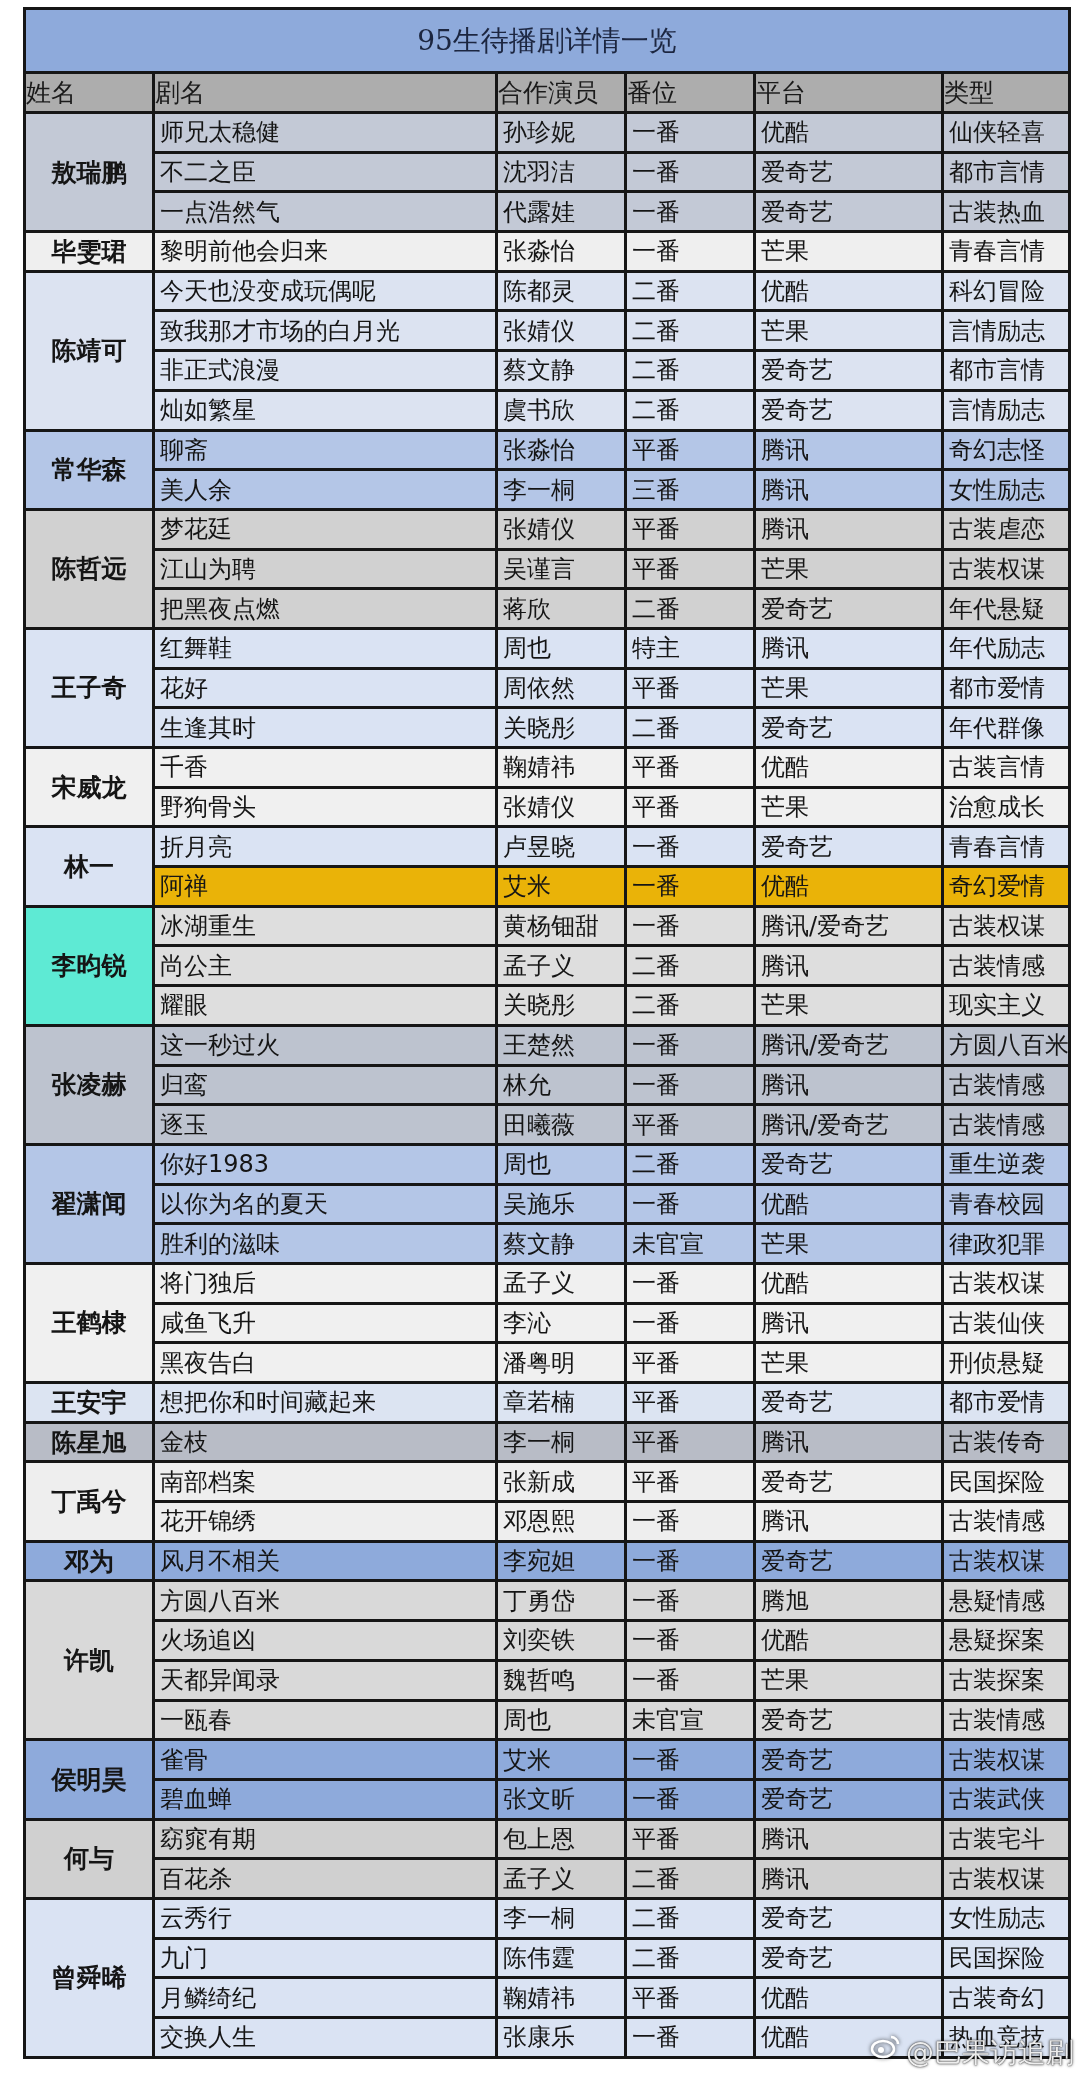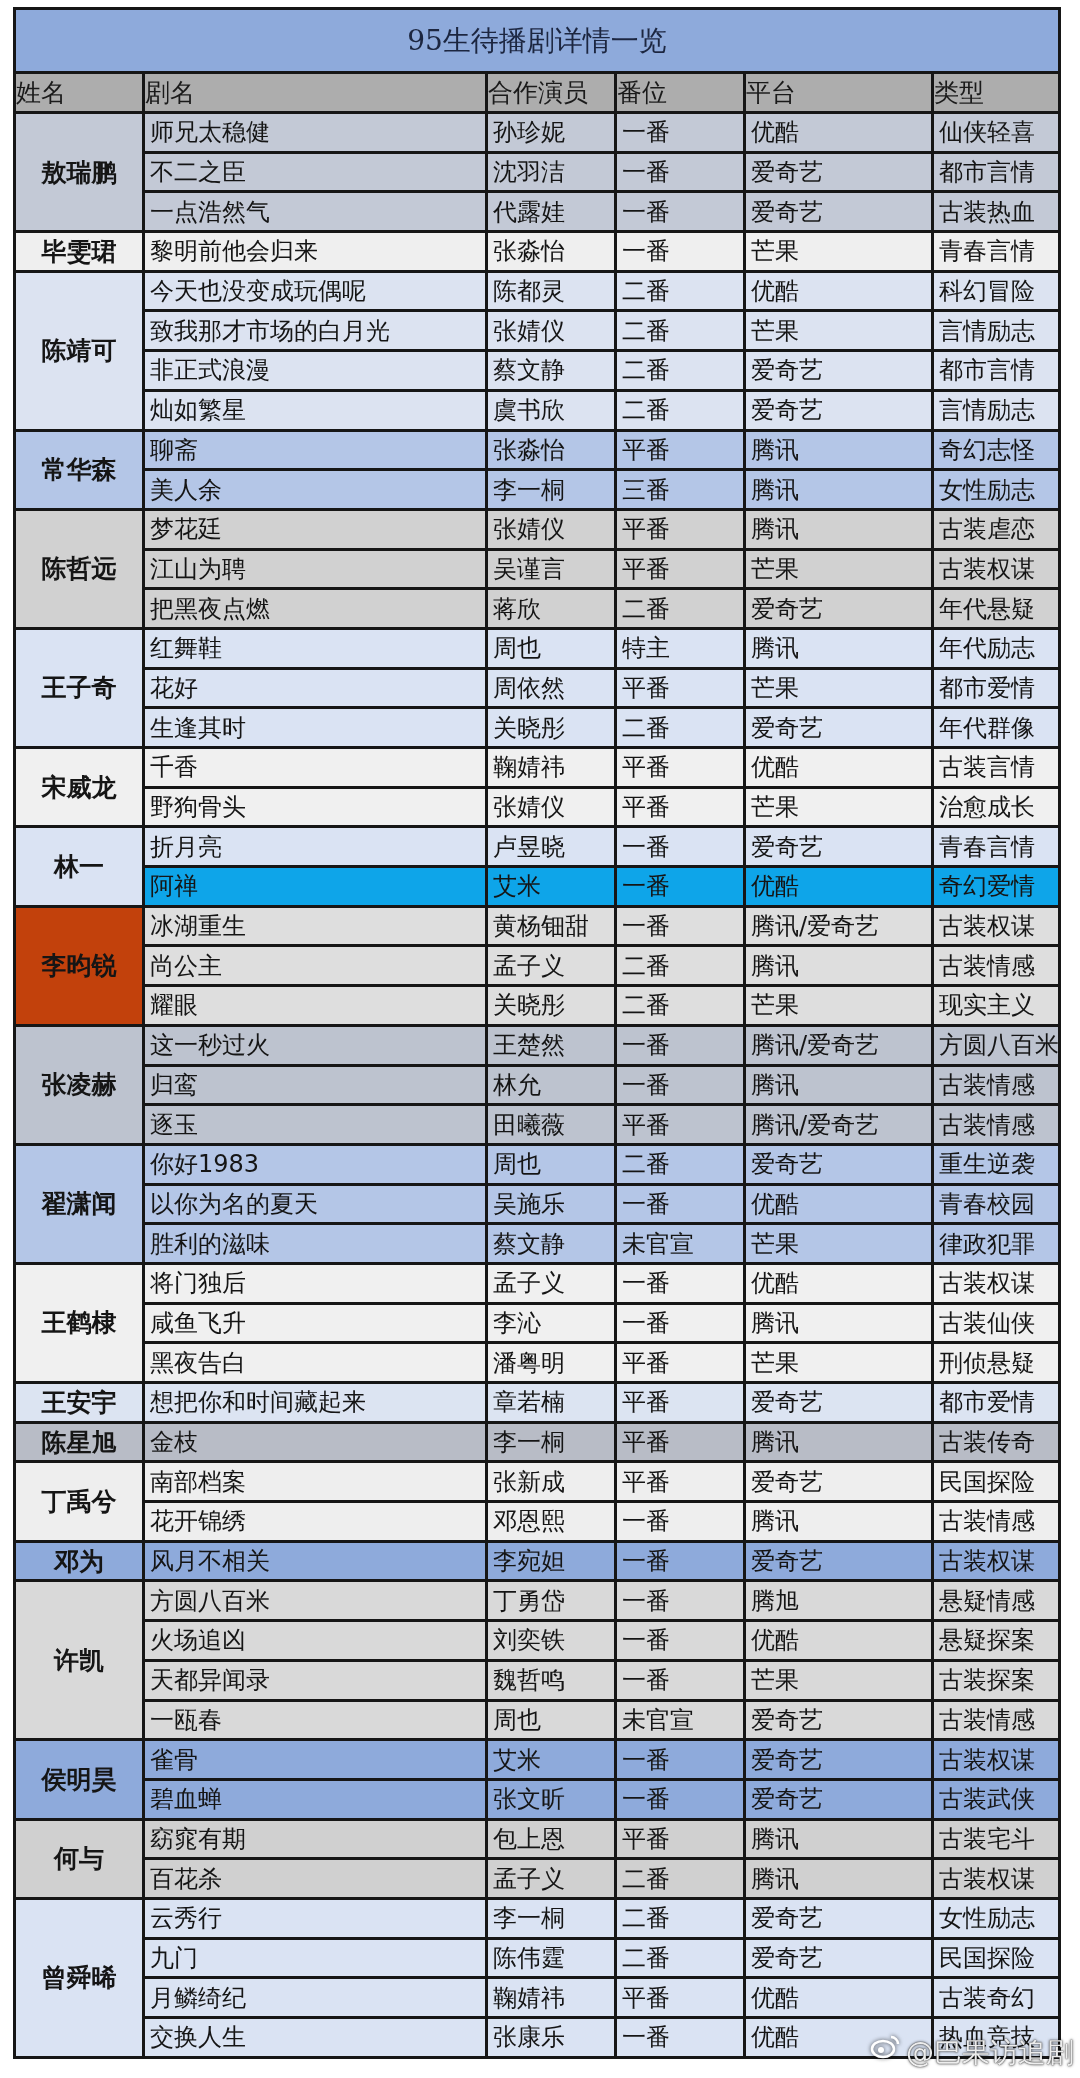--- a/index.html
+++ b/index.html
@@ -8,7 +8,7 @@
       position: relative; overflow: hidden;
       font-family: "DejaVu Sans", "Liberation Sans", sans-serif;
     }
-    .sheet { position: absolute; left: 7px; top: 7px; width: 882px; padding-left: 6px; }
+    .sheet { position: absolute; left: 17px; top: 7px; width: 882px; padding-left: 6px; }
     table.grid {
       border-collapse: collapse; table-layout: fixed; width: 1045px;
     }

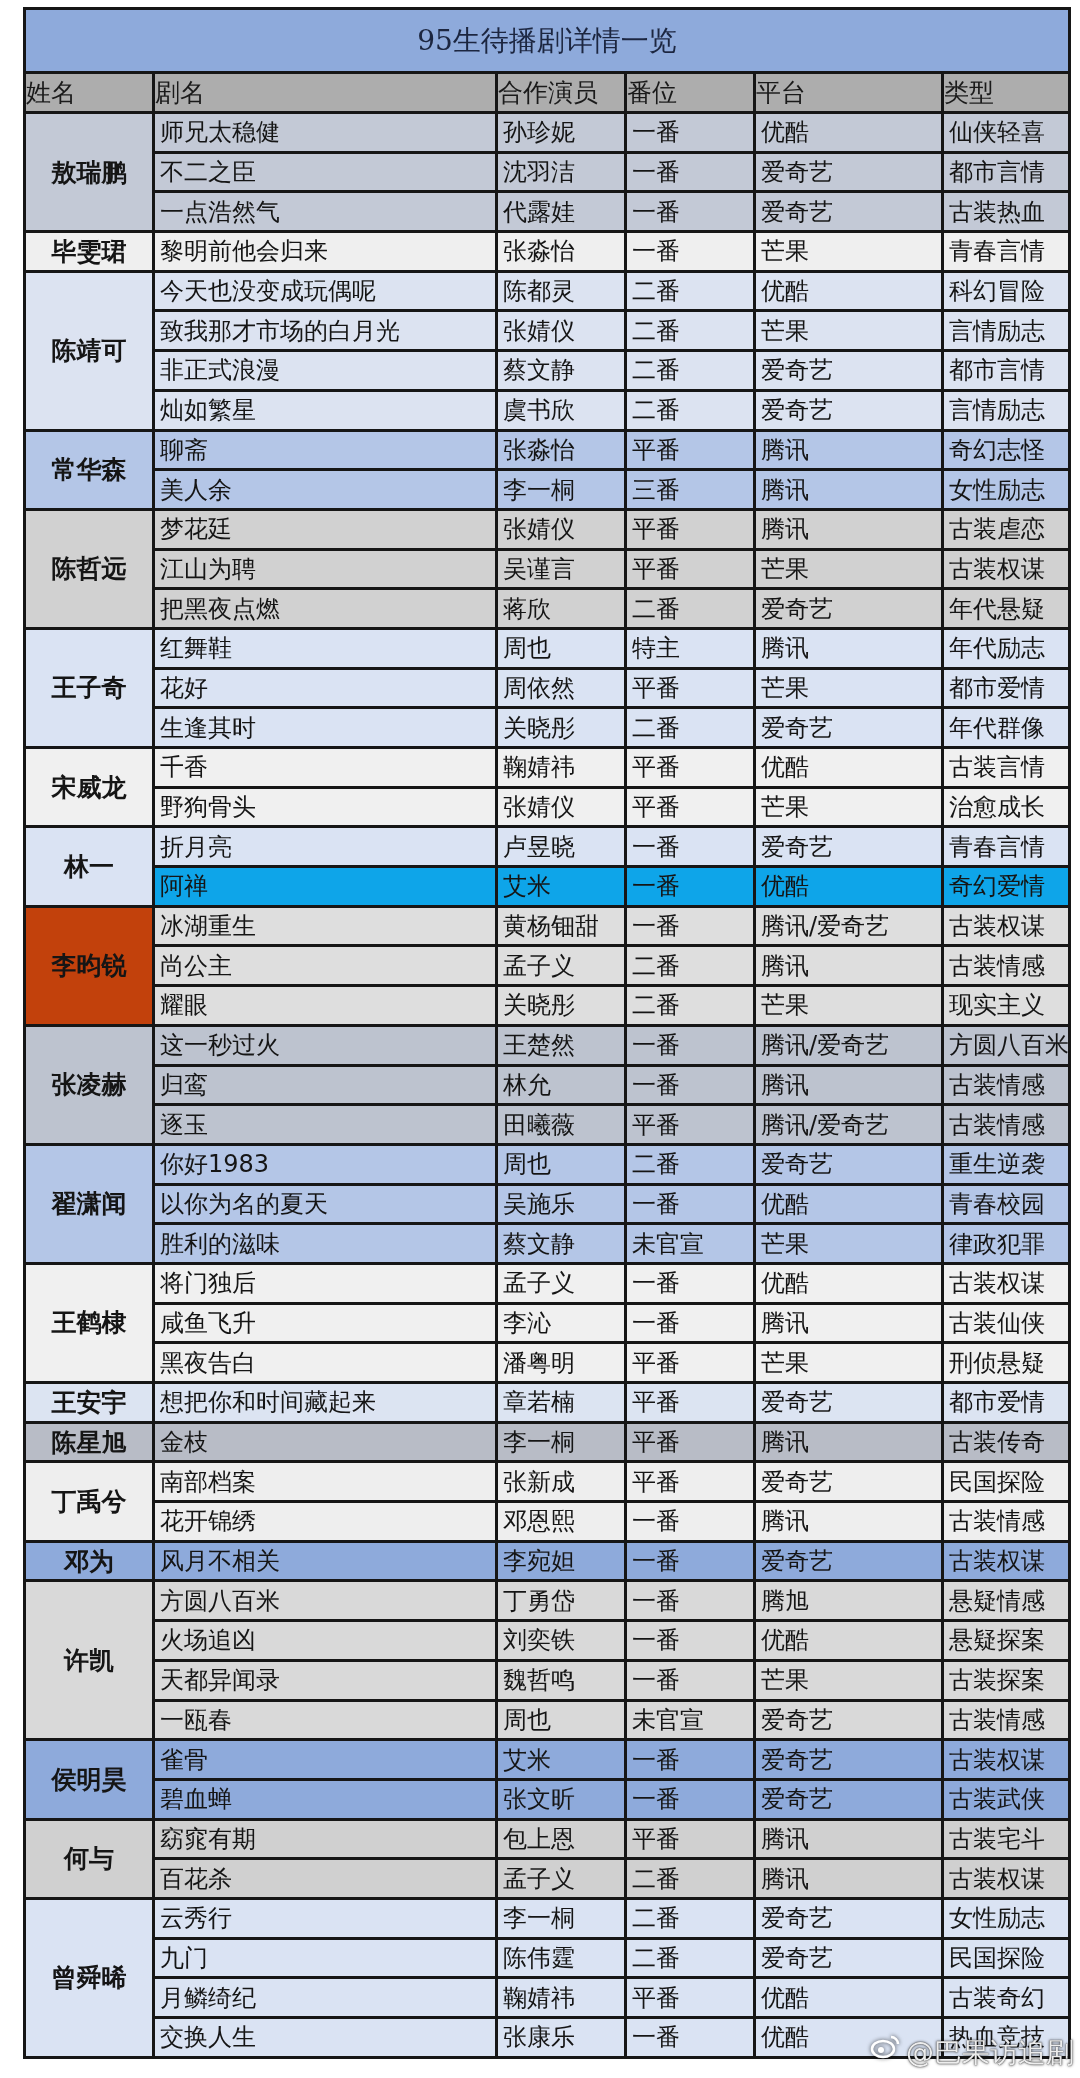--- a/index.html
+++ b/index.html
@@ -208,7 +208,7 @@
           <td>爱奇艺</td>
           <td>青春言情</td>
         </tr>
-        <tr class="data-row" style="background: #0ea5e9; margin-left: 10px;">
+        <tr class="data-row" style="background: #eab308; margin-left: 10px;">
           <td>阿禅</td>
           <td>艾米</td>
           <td>一番</td>

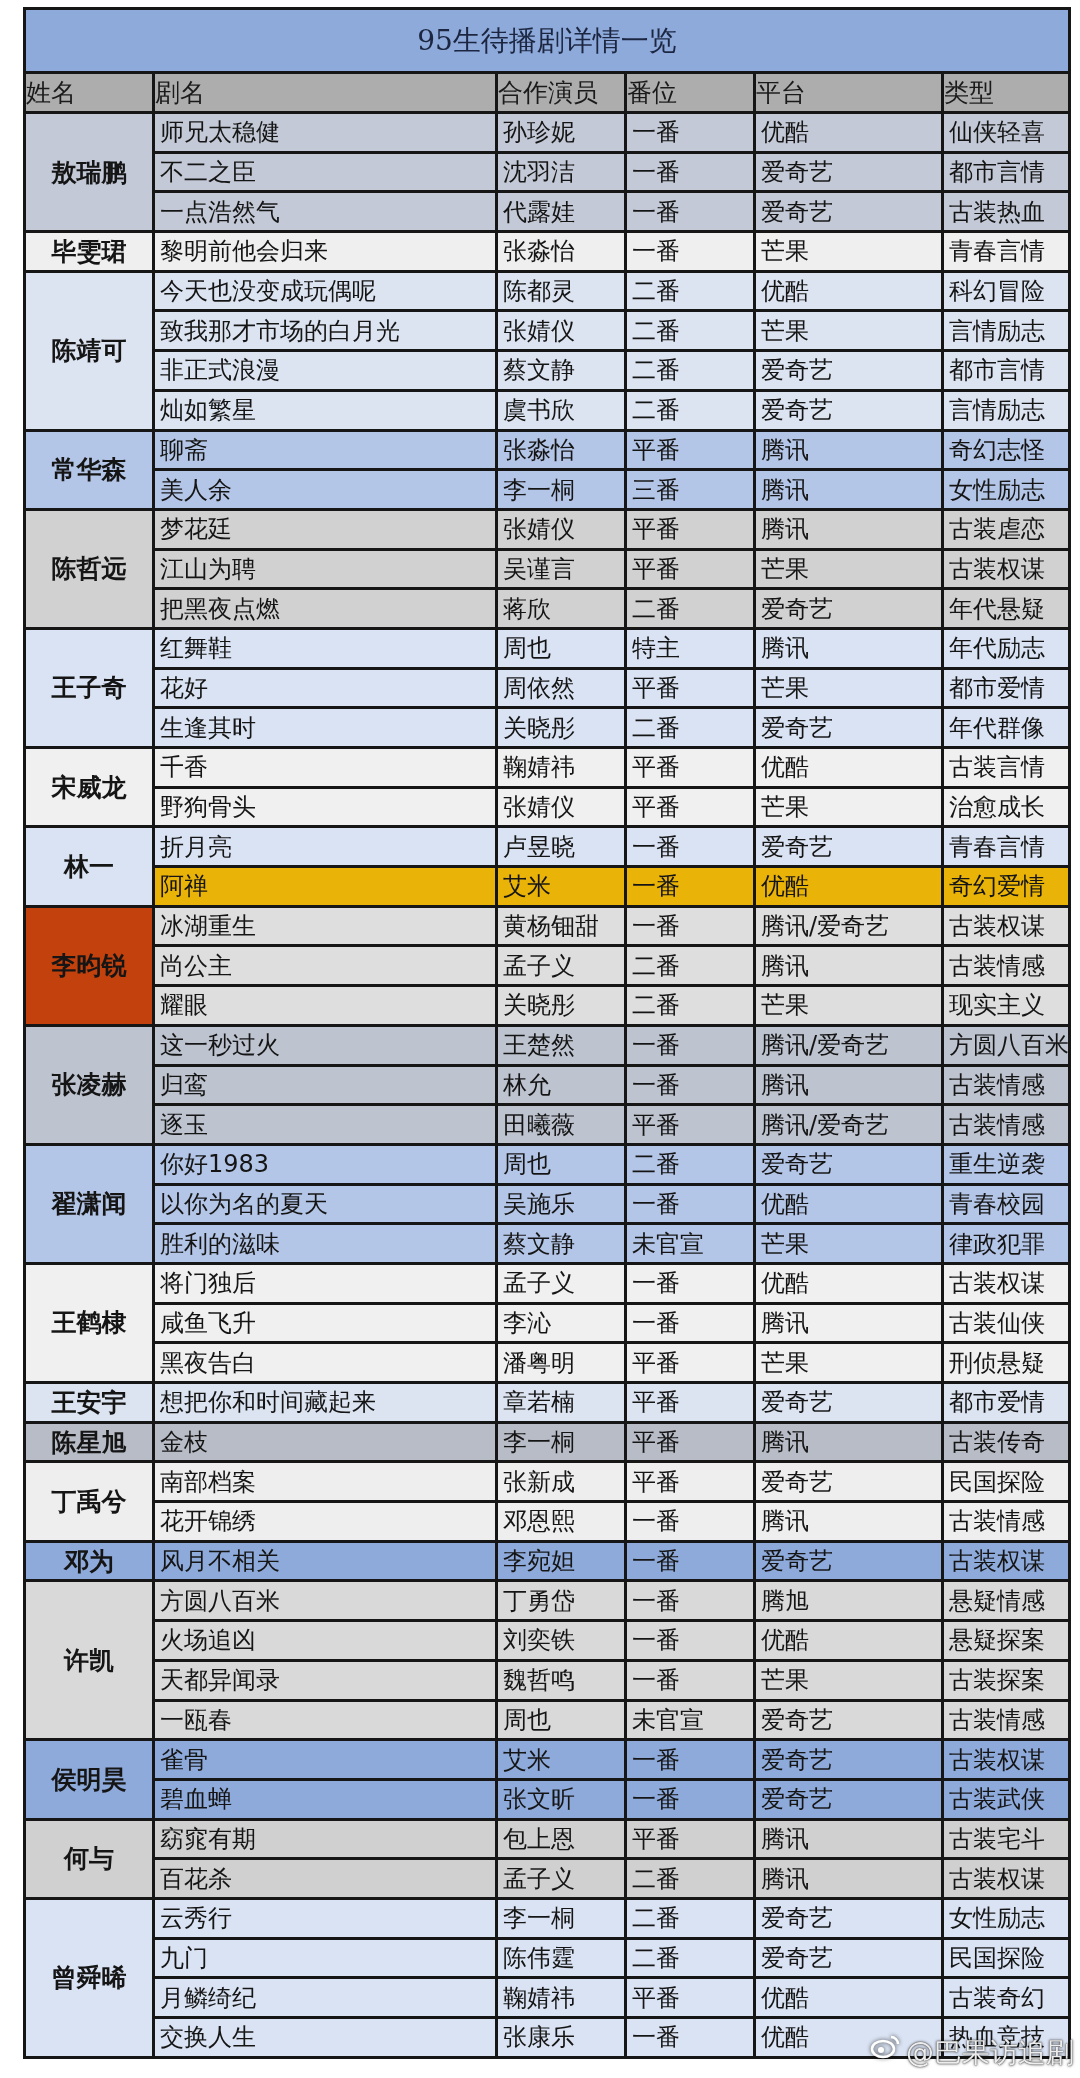--- a/index.html
+++ b/index.html
@@ -216,7 +216,7 @@
           <td>奇幻爱情</td>
         </tr>
         <tr class="data-row" style="background: rgb(222, 222, 222);">
-          <td class="name-cell" rowspan="3" style="background: #c2410c;">李昀锐</td>
+          <td class="name-cell" rowspan="3" style="background: #5eead4;">李昀锐</td>
           <td>冰湖重生</td>
           <td>黄杨钿甜</td>
           <td>一番</td>

